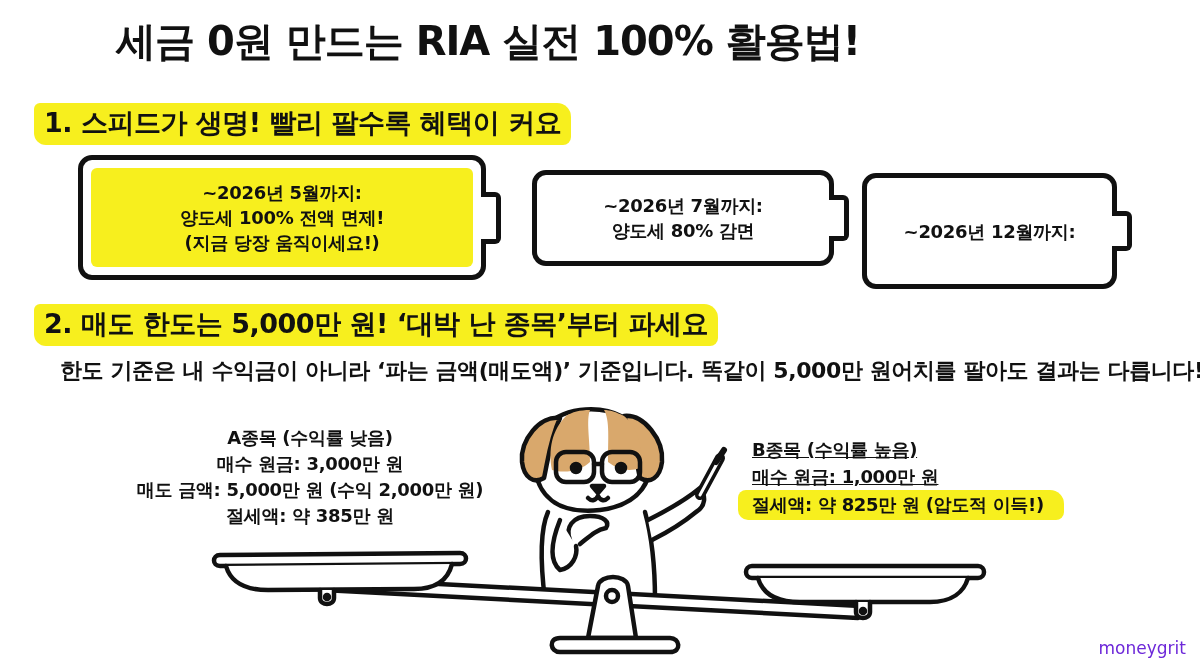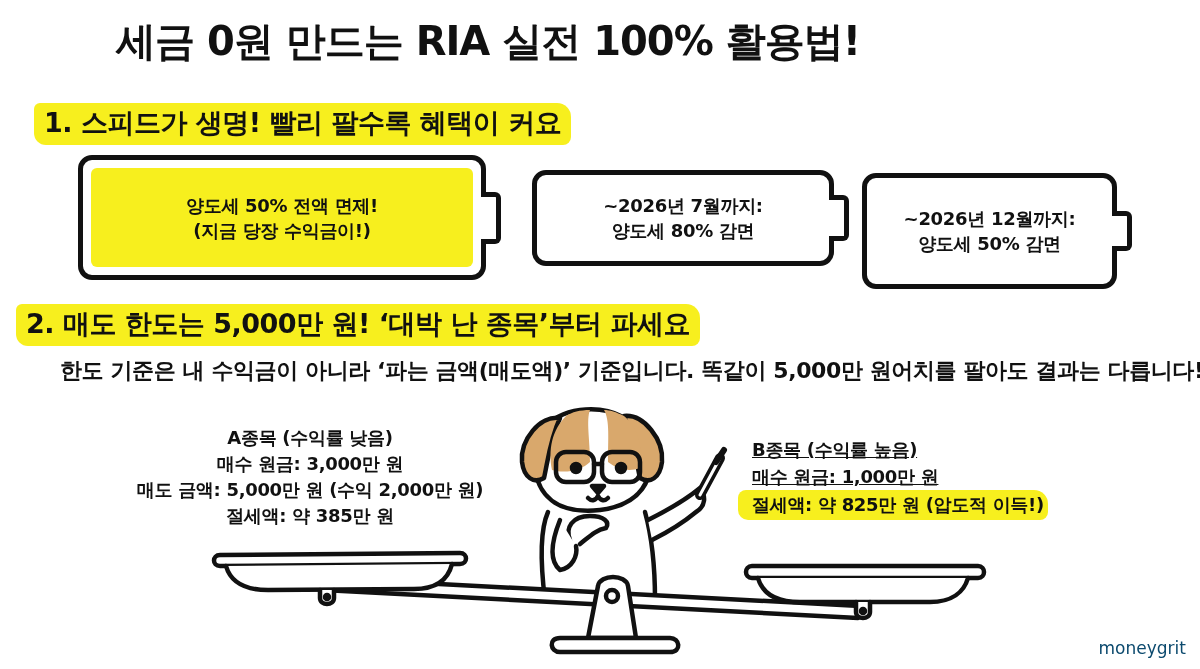--- a/index.html
+++ b/index.html
@@ -82,6 +82,7 @@
 <div class="battery b1">
   <div class="fill"></div>
   <div class="text">
+    <div>~2026년 5월까지:</div>
     <div>양도세 50% 전액 면제!</div>
     <div>(지금 당장 수익금이!)</div>
   </div>

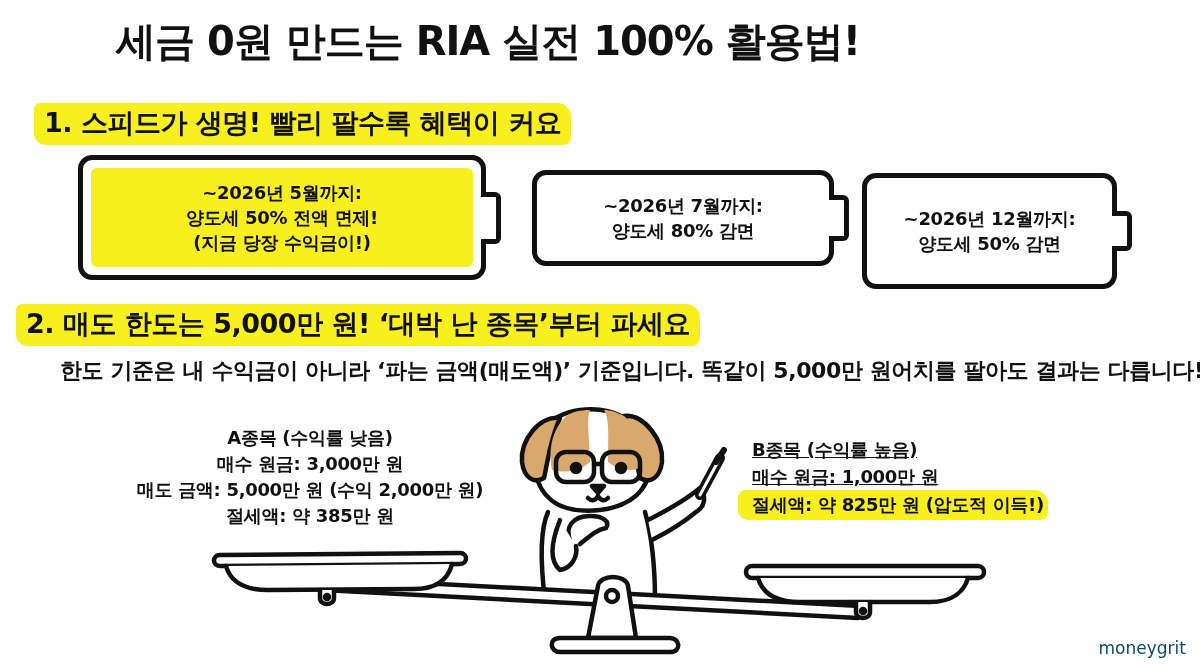--- a/index.html
+++ b/index.html
@@ -83,7 +83,7 @@
   <div class="fill"></div>
   <div class="text">
     <div>~2026년 5월까지:</div>
-    <div>양도세 50% 전액 면제!</div>
+    <div>양도세 100% 전액 면제!</div>
     <div>(지금 당장 수익금이!)</div>
   </div>
   <div class="nub"></div>

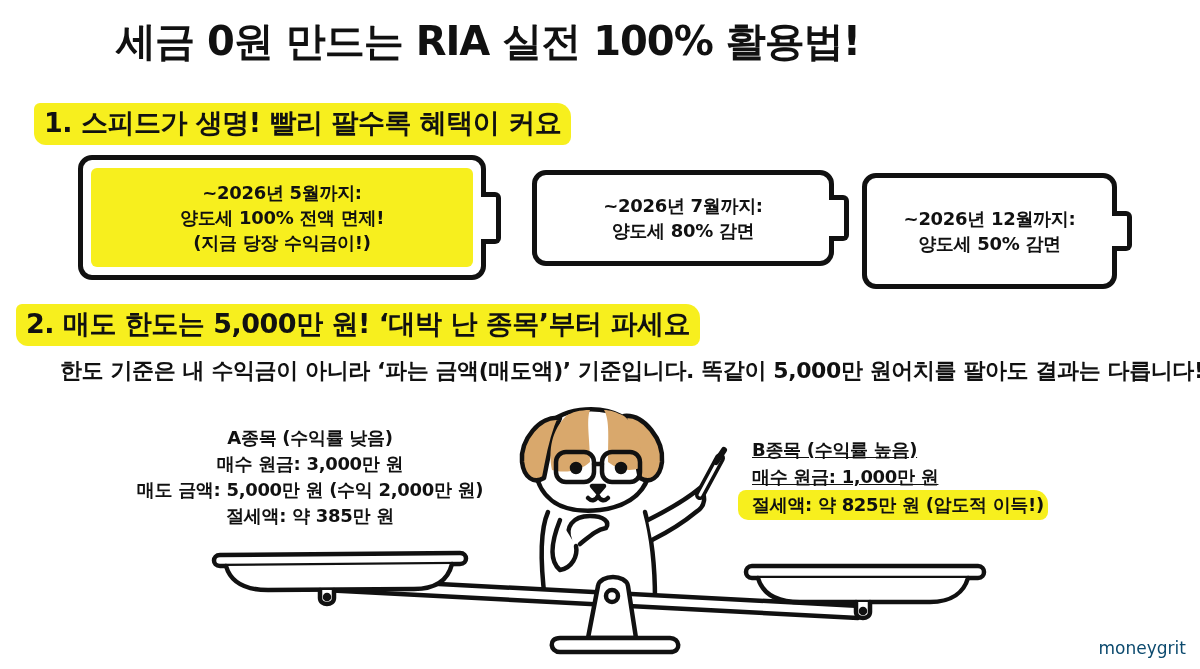--- a/index.html
+++ b/index.html
@@ -84,7 +84,7 @@
   <div class="text">
     <div>~2026년 5월까지:</div>
     <div>양도세 100% 전액 면제!</div>
-    <div>(지금 당장 수익금이!)</div>
+    <div>(지금 당장 움직이세요!)</div>
   </div>
   <div class="nub"></div>
 </div>

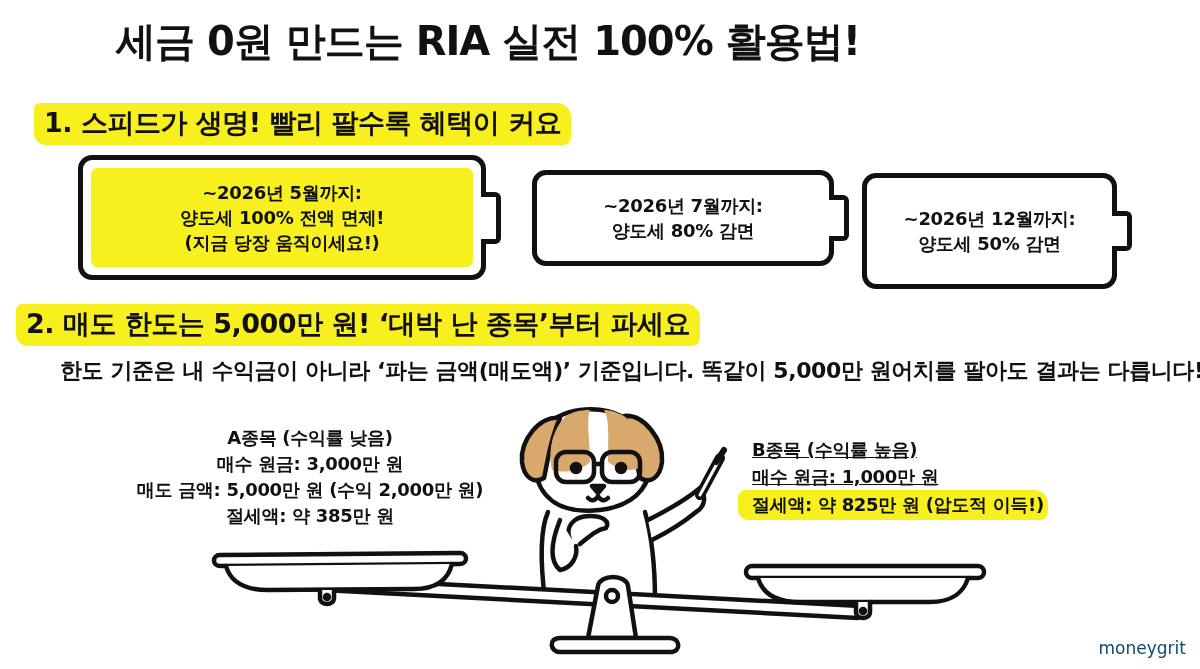--- a/index.html
+++ b/index.html
@@ -100,7 +100,6 @@
 <div class="battery b3">
   <div class="text">
     <div>~2026년 12월까지:</div>
-    <div>양도세 50% 감면</div>
   </div>
   <div class="nub"></div>
 </div>

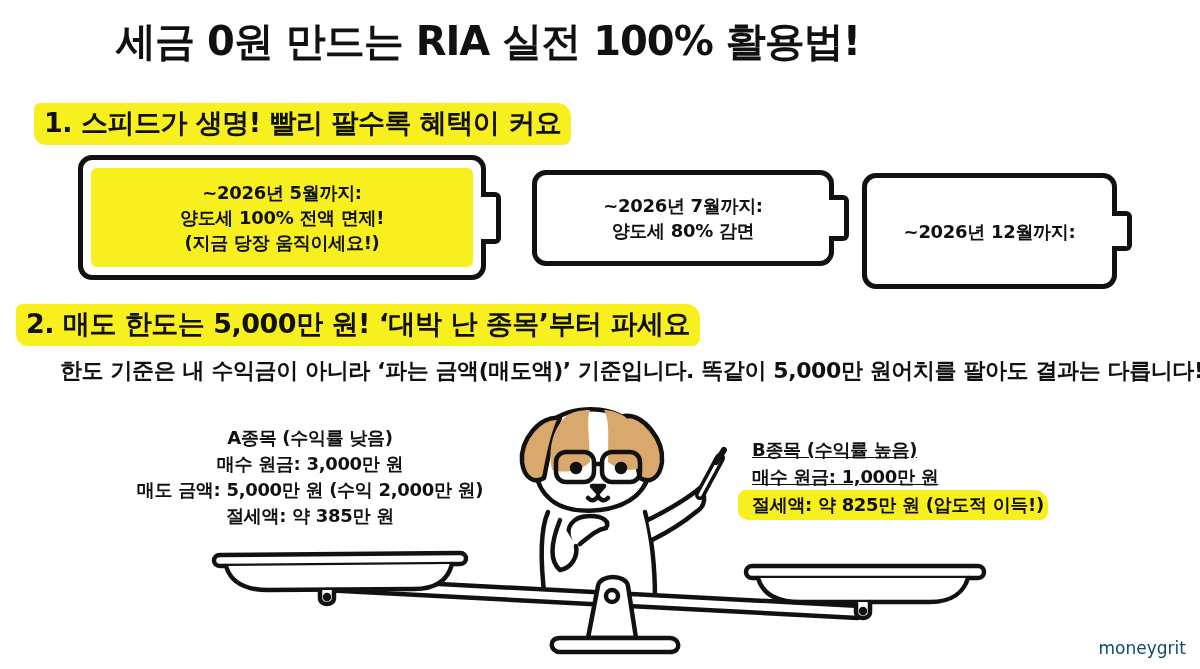--- a/index.html
+++ b/index.html
@@ -22,7 +22,7 @@
     white-space: nowrap;
   }
   .sec1 { left: 34px; top: 103px; font-size: 27px; letter-spacing: -0.5px; }
-  .sec2 { left: 16px; top: 304px; font-size: 27px; letter-spacing: -0.5px; }
+  .sec2 { left: 34px; top: 304px; font-size: 27px; letter-spacing: -0.5px; }
 
   .battery {
     position: absolute;

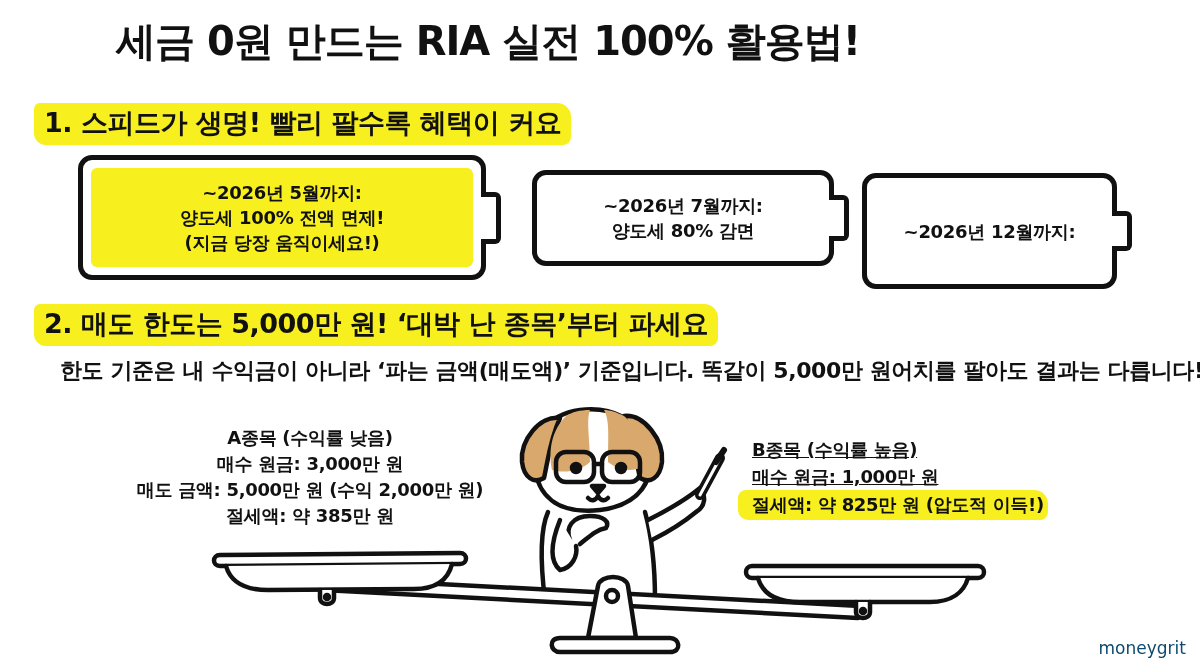--- a/index.html
+++ b/index.html
@@ -63,7 +63,7 @@
     font-size: 18px; font-weight: bold; line-height: 27px; letter-spacing: -0.3px; text-decoration: underline;
   }
   .stockB .hlrow {
-    background: #f7ef1e; margin-left: -14px; padding: 1px 4px 2px 14px;
+    background: #f7ef1e; margin-left: -14px; padding: 1px 20px 2px 14px;
     border-radius: 8px 14px 8px 10px; display: inline-block;
   }
   .watermark {

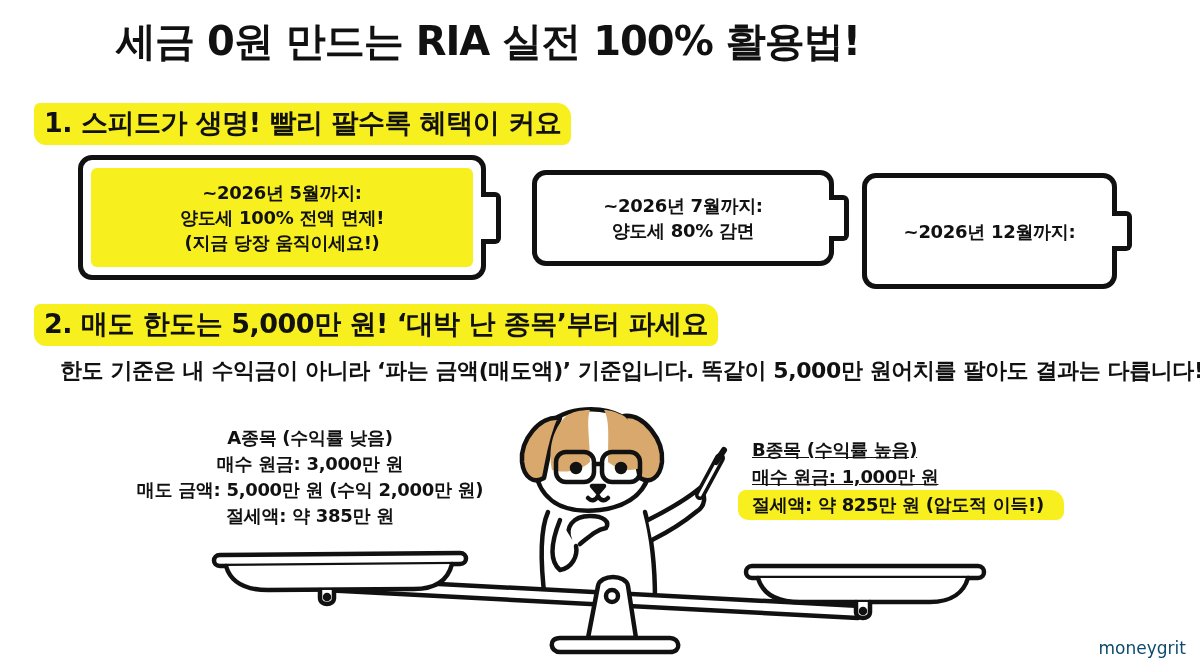--- a/index.html
+++ b/index.html
@@ -67,7 +67,7 @@
     border-radius: 8px 14px 8px 10px; display: inline-block;
   }
   .watermark {
-    right: 14px; top: 638px; font-size: 17px; color: #0c4a6e;
+    right: 14px; top: 638px; font-size: 17px; color: #6d28d9;
     font-family: "DejaVu Sans", sans-serif;
   }
   svg.art { position: absolute; left: 0; top: 0; }

